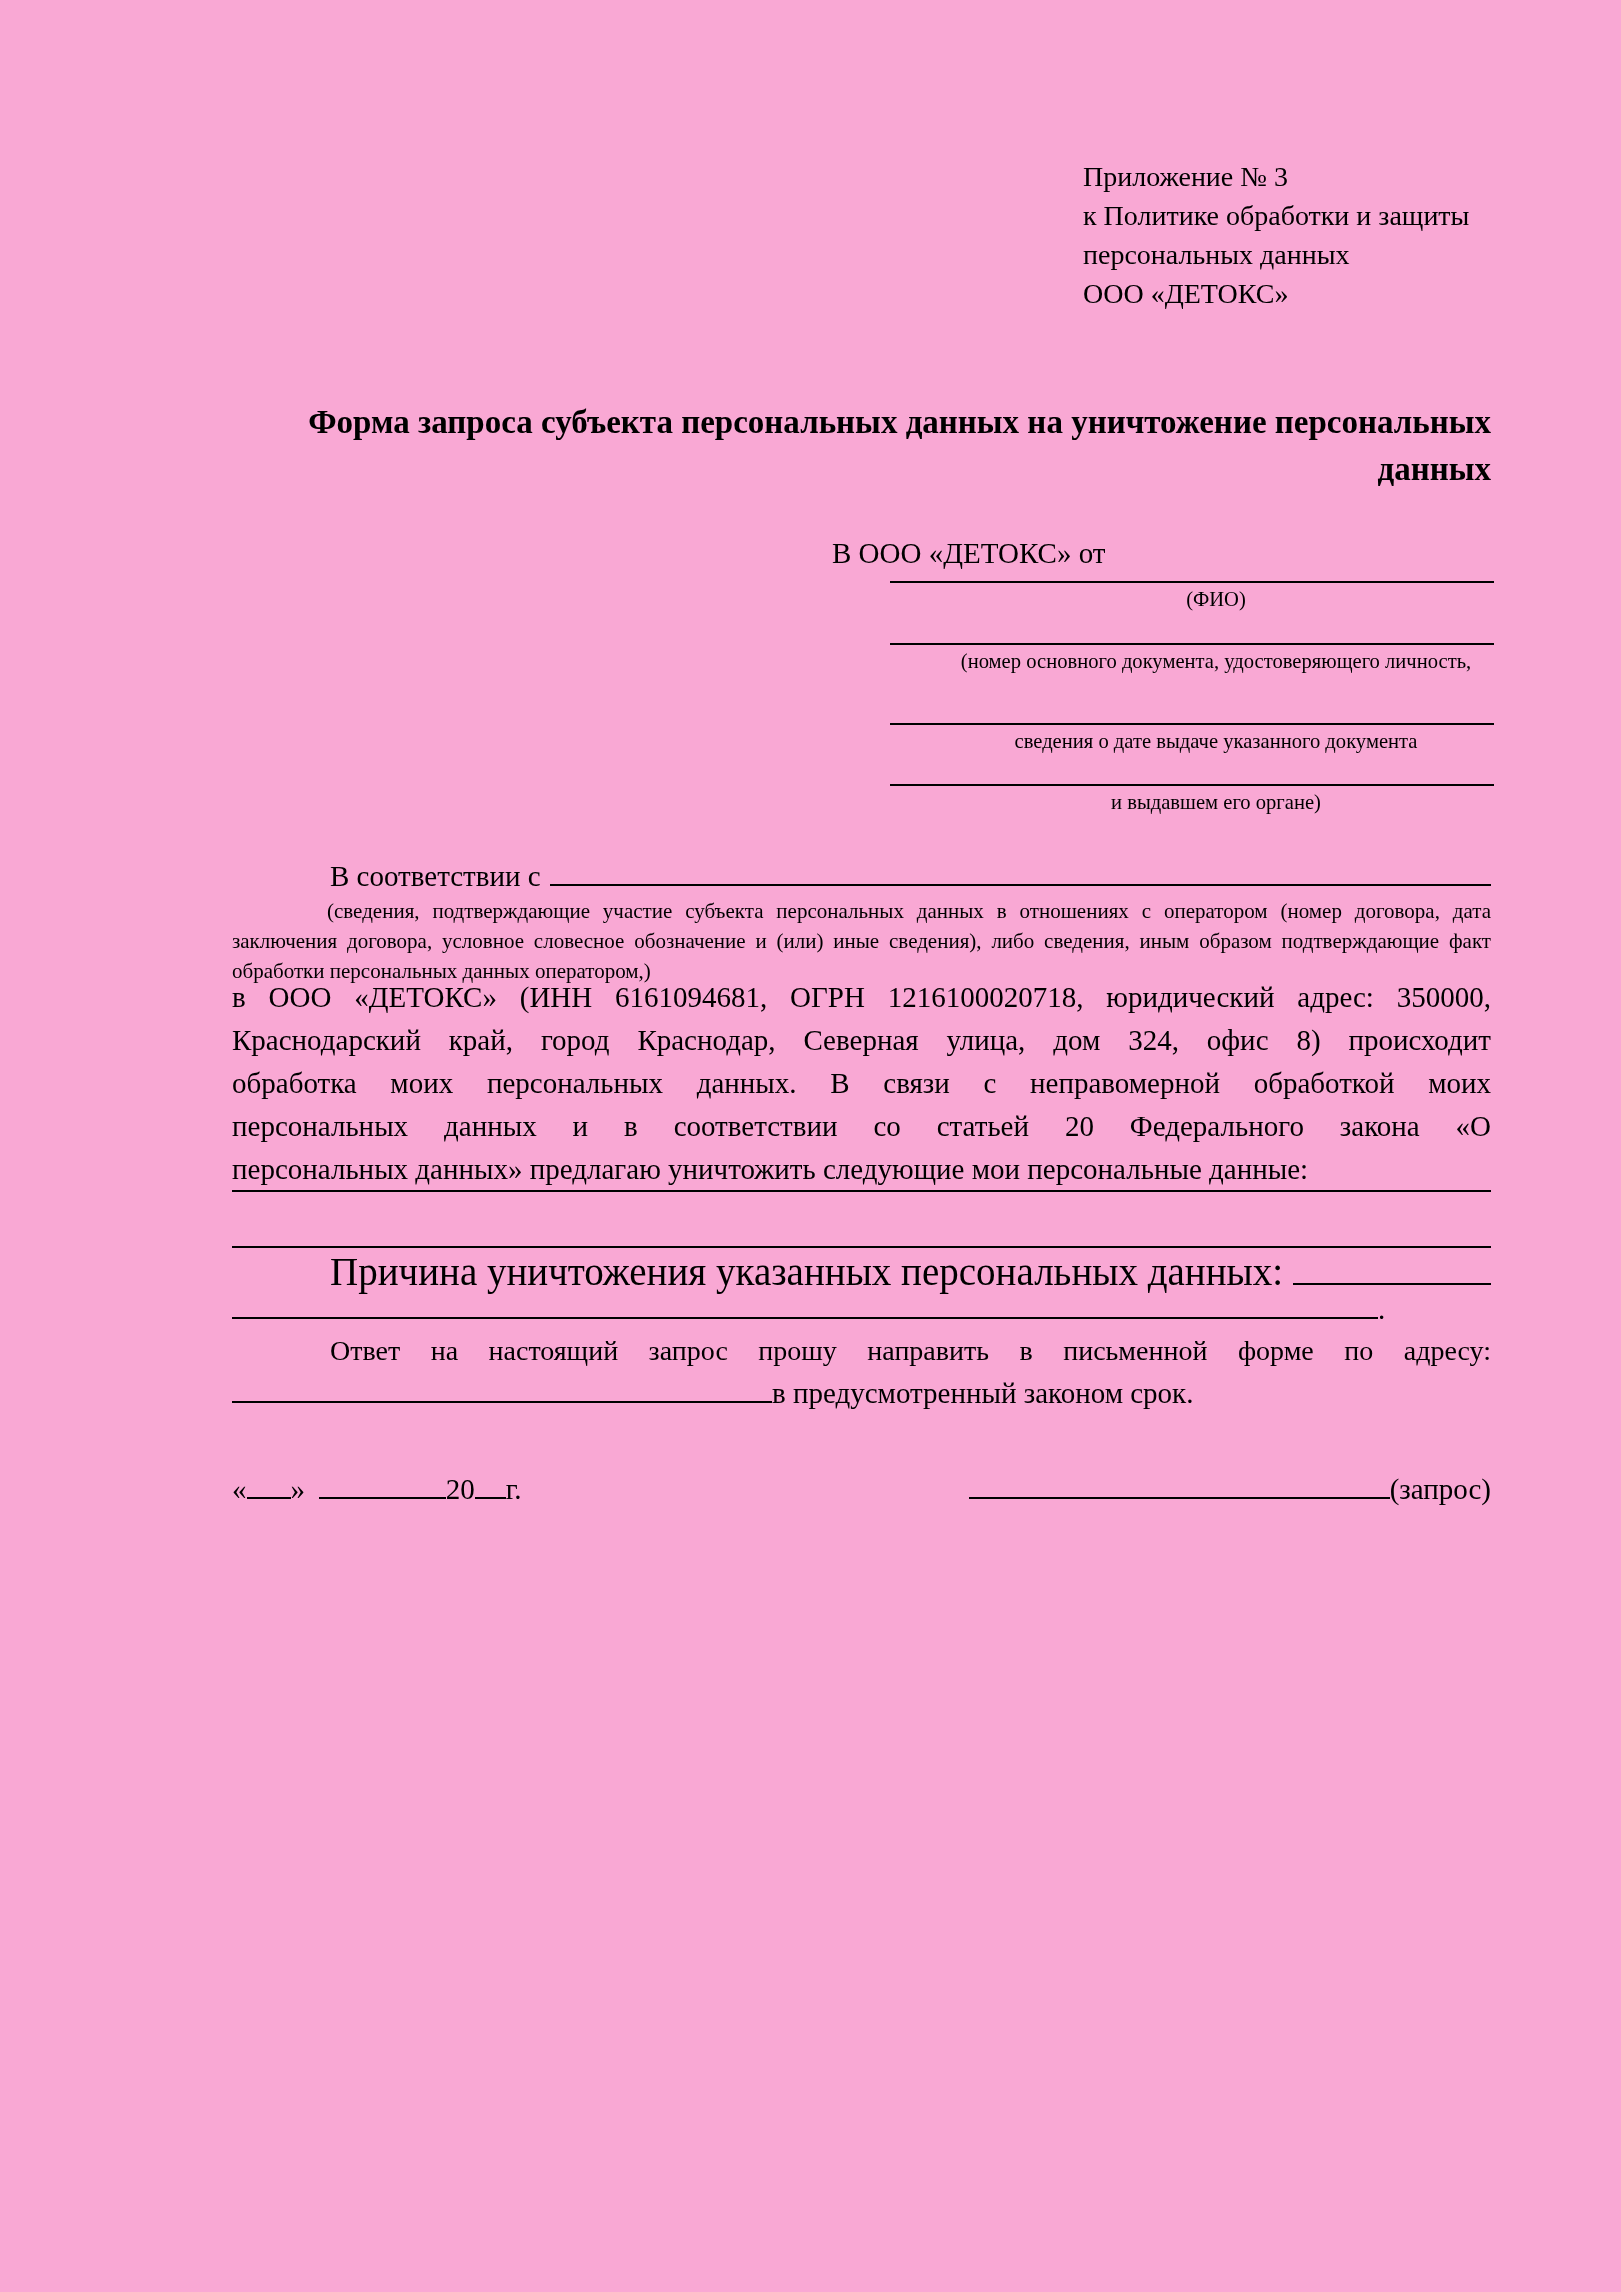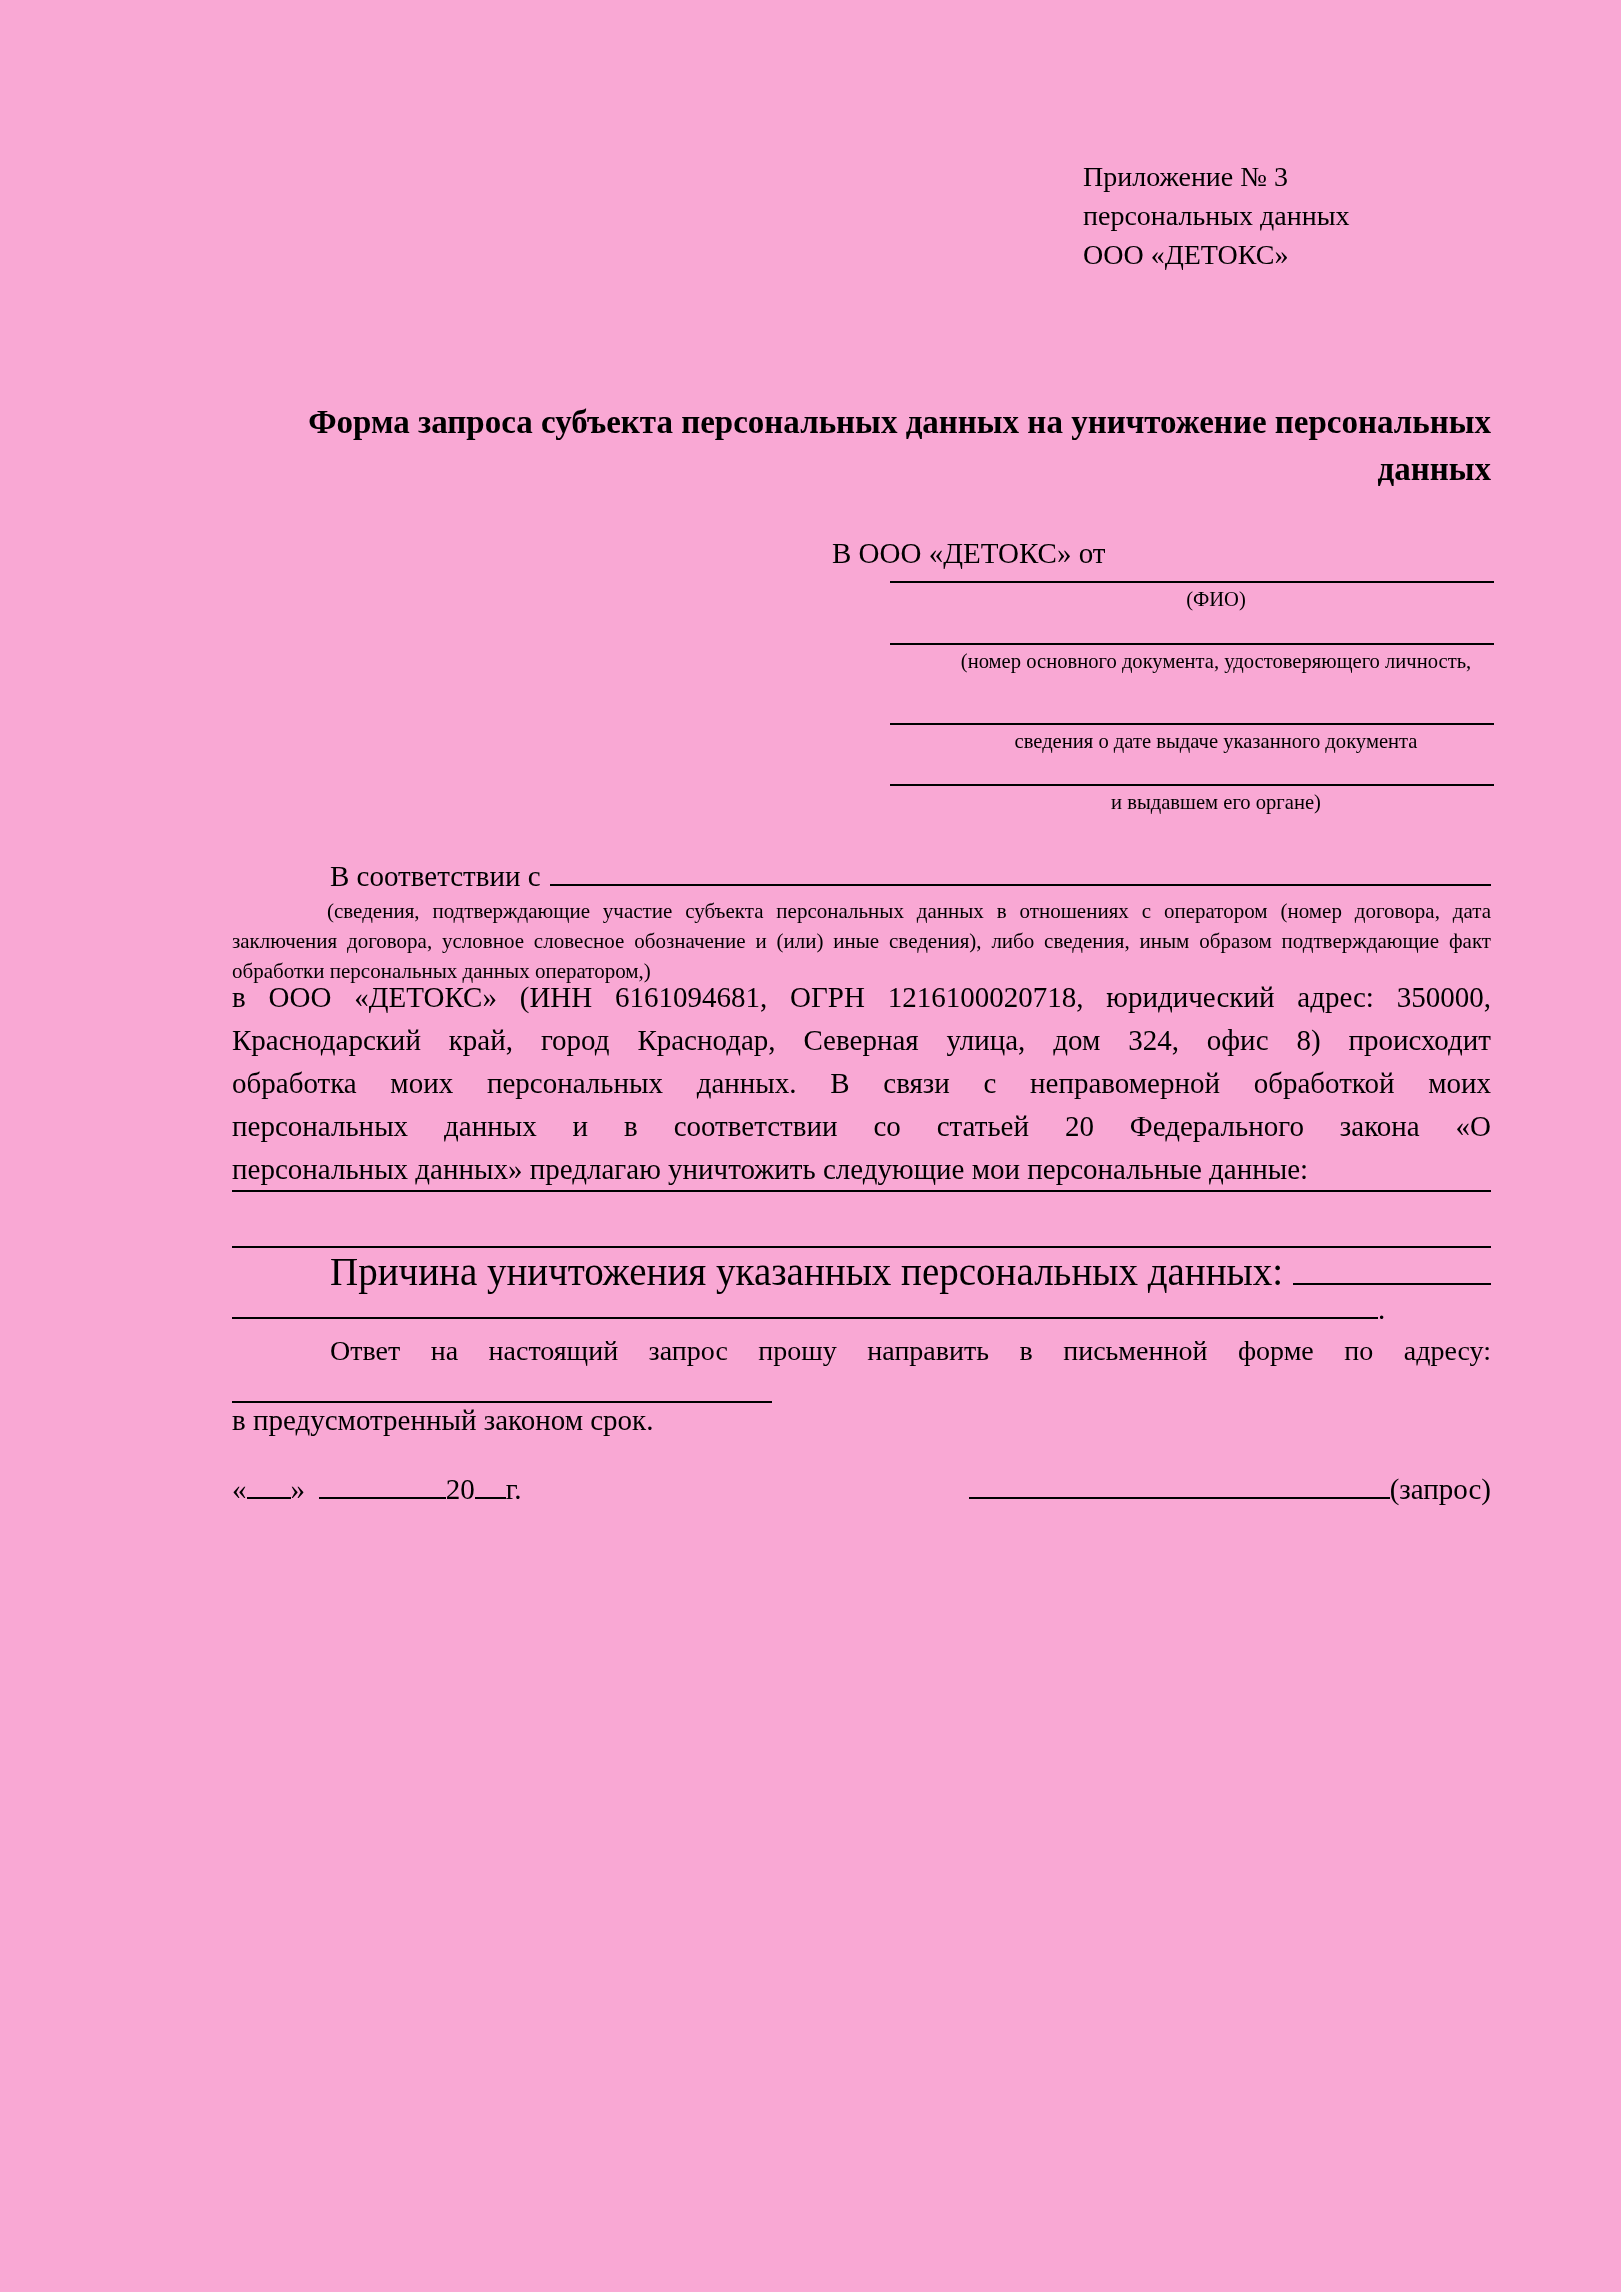--- a/index.html
+++ b/index.html
@@ -65,6 +65,7 @@
 
   <div class="annex">
     <div>Приложение № 3</div>
+    <div>к Политике обработки и защиты</div>
     <div>персональных данных</div>
     <div>ООО «ДЕТОКС»</div>
   </div>

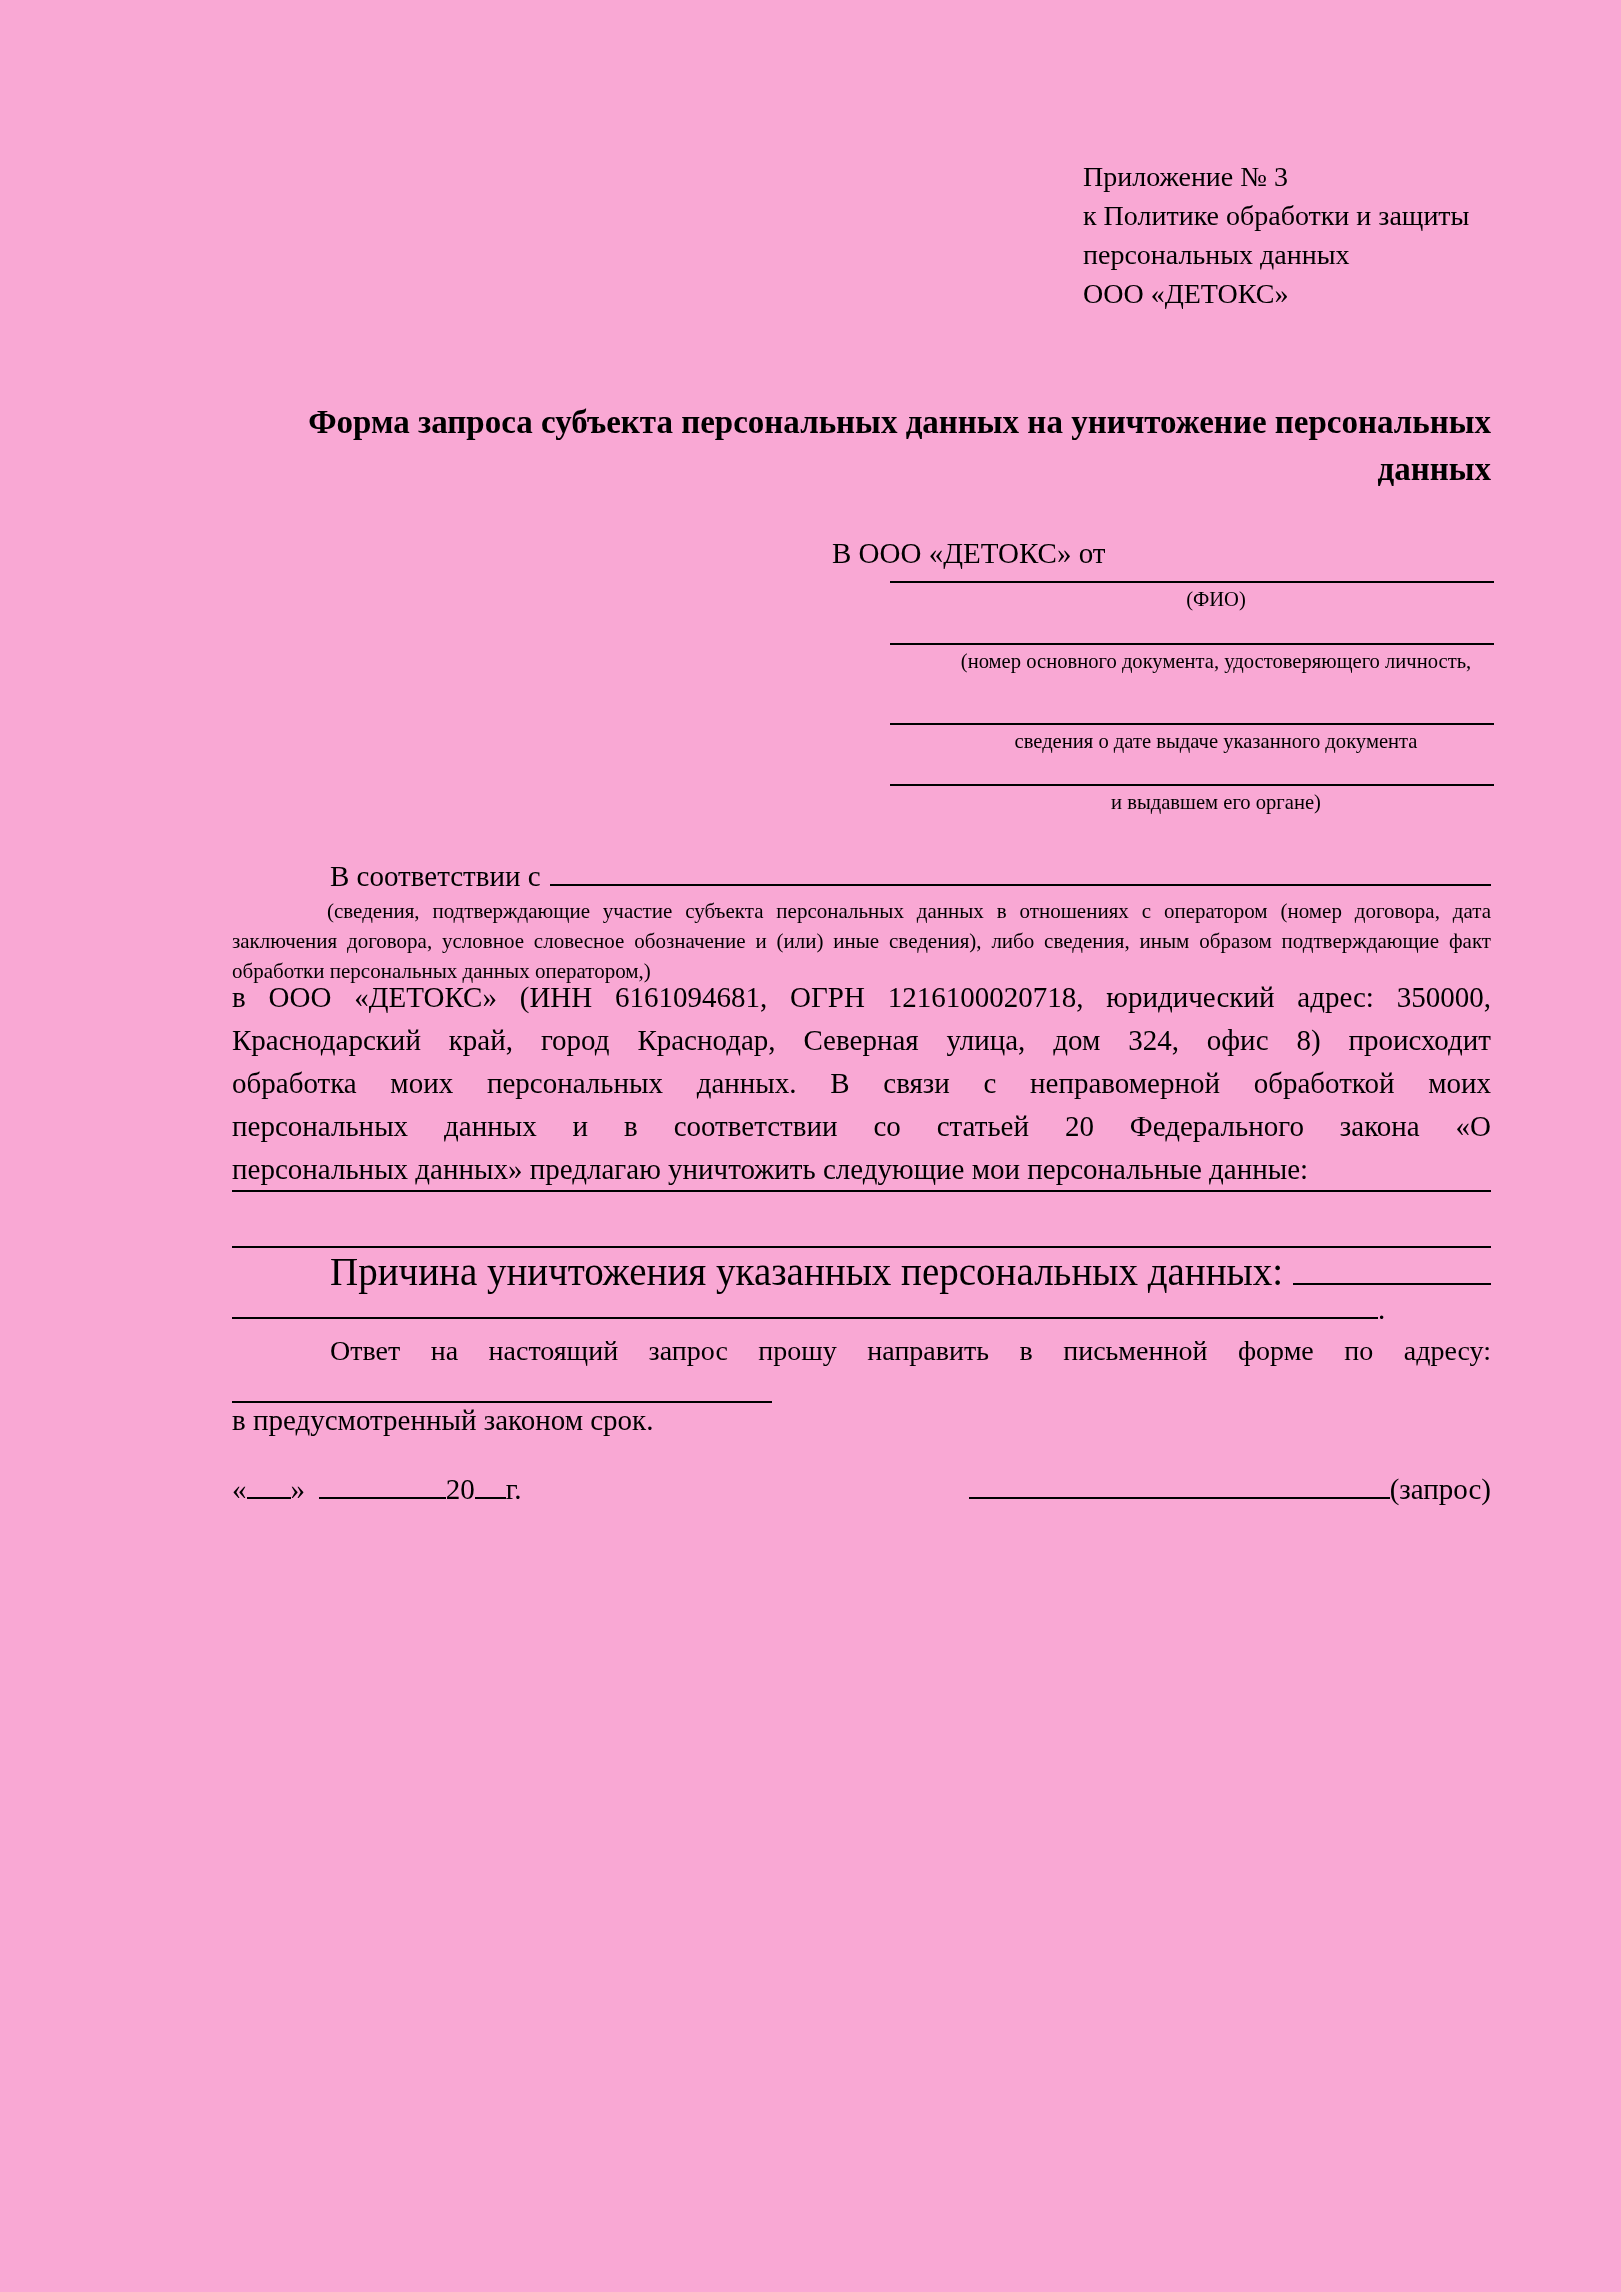--- a/index.html
+++ b/index.html
@@ -48,7 +48,7 @@
   .w1169{width:1146px;}
   
   .answer1{position:absolute;left:232px;top:1329px;width:1259px;font-size:28px;line-height:43px;text-indent:98px;text-align:justify;text-align-last:justify;}
-  .answer2{position:absolute;left:232px;top:1372px;width:1259px;display:flex;align-items:baseline;font-size:29px;line-height:43px;flex-direction:column;}
+  .answer2{position:absolute;left:232px;top:1372px;width:1259px;display:flex;align-items:baseline;font-size:29px;line-height:43px;}
   .w551{width:540px;}
   
   .datesig{position:absolute;left:232px;top:1468px;width:1259px;display:flex;justify-content:space-between;align-items:baseline;font-size:29px;line-height:43px;}

